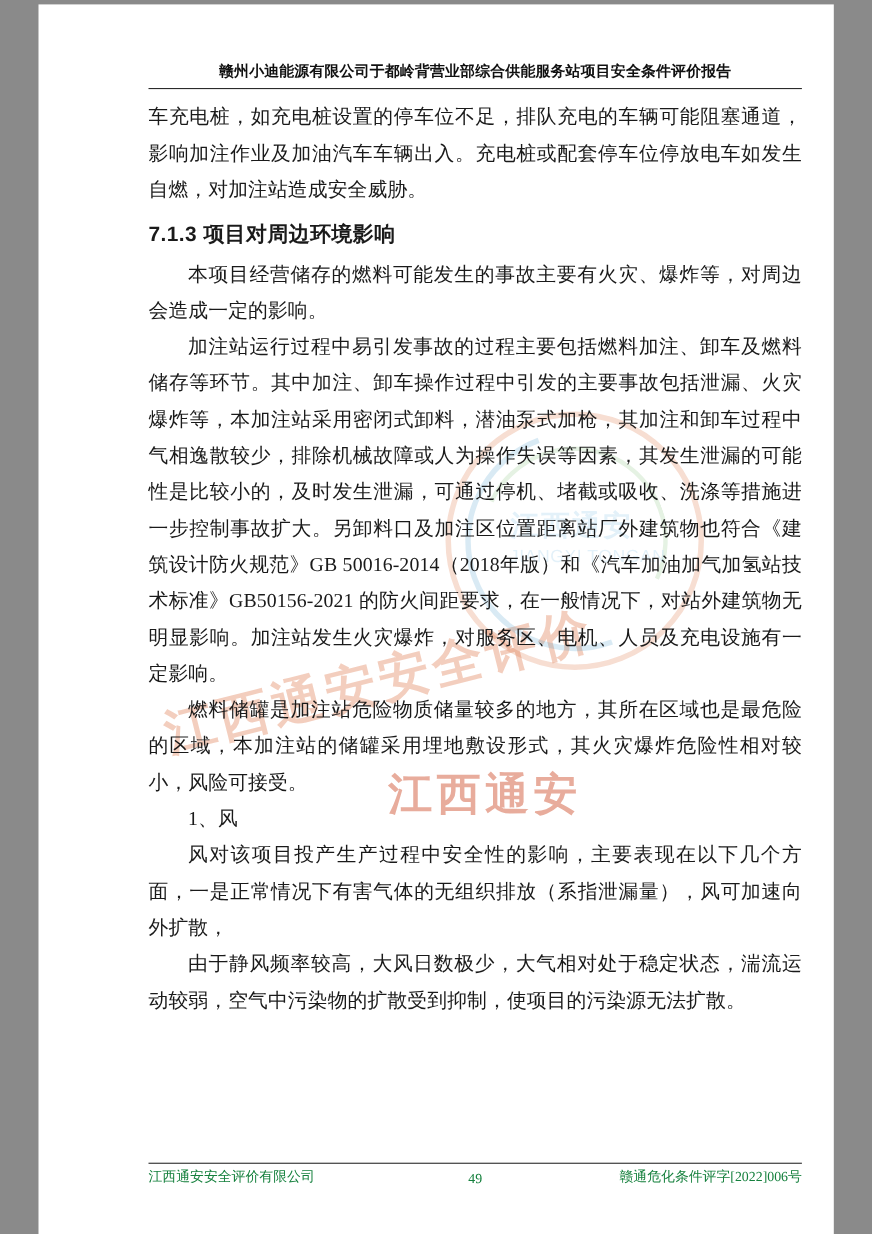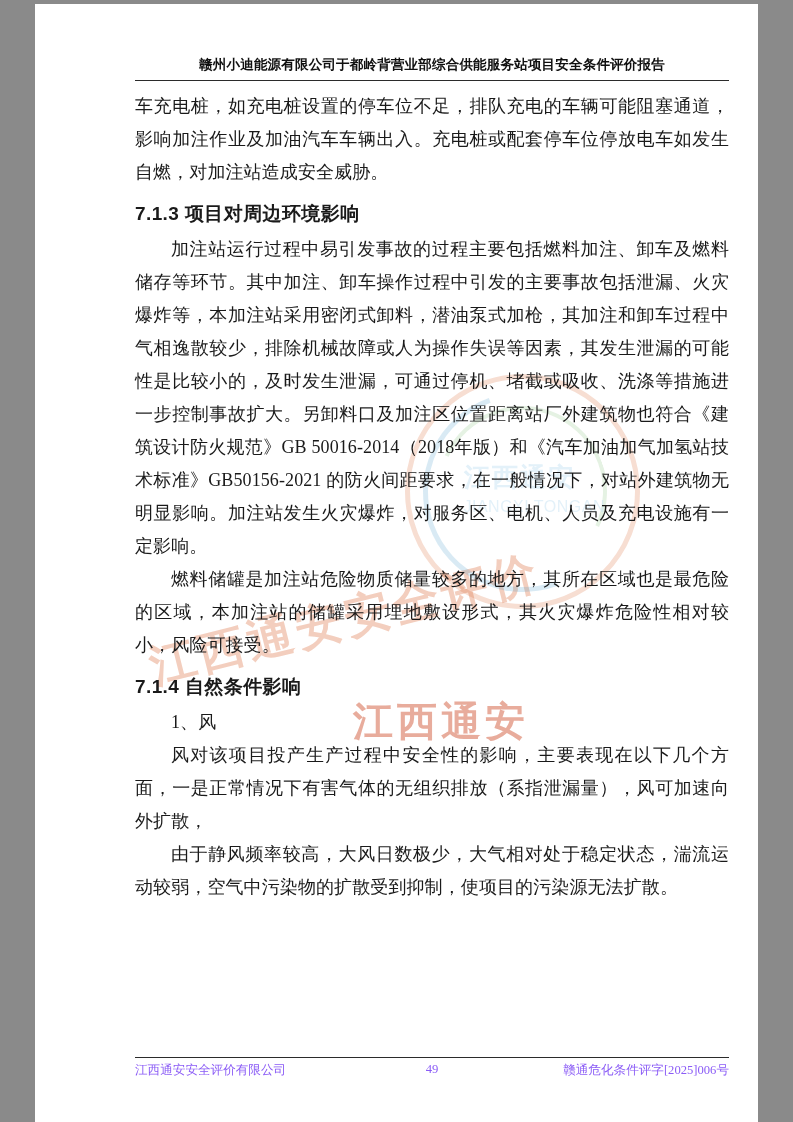--- a/index.html
+++ b/index.html
@@ -204,6 +204,7 @@
     <div class="body">
       <p class="para">车充电桩，如充电桩设置的停车位不足，排队充电的车辆可能阻塞通道，影响加注作业及加油汽车车辆出入。充电桩或配套停车位停放电车如发生自燃，对加注站造成安全威胁。</p>
       <h3 class="heading">7.1.3 项目对周边环境影响</h3>
+      <p class="para indent">本项目经营储存的燃料可能发生的事故主要有火灾、爆炸等，对周边会造成一定的影响。</p>
       <p class="para indent">加注站运行过程中易引发事故的过程主要包括燃料加注、卸车及燃料储存等环节。其中加注、卸车操作过程中引发的主要事故包括泄漏、火灾爆炸等，本加注站采用密闭式卸料，潜油泵式加枪，其加注和卸车过程中气相逸散较少，排除机械故障或人为操作失误等因素，其发生泄漏的可能性是比较小的，及时发生泄漏，可通过停机、堵截或吸收、洗涤等措施进一步控制事故扩大。另卸料口及加注区位置距离站厂外建筑物也符合《建筑设计防火规范》GB 50016-2014（2018年版）和《汽车加油加气加氢站技术标准》GB50156-2021 的防火间距要求，在一般情况下，对站外建筑物无明显影响。加注站发生火灾爆炸，对服务区、电机、人员及充电设施有一定影响。</p>
       <p class="para indent">燃料储罐是加注站危险物质储量较多的地方，其所在区域也是最危险的区域，本加注站的储罐采用埋地敷设形式，其火灾爆炸危险性相对较小，风险可接受。</p>
       <h3 class="heading">7.1.4 自然条件影响</h3>

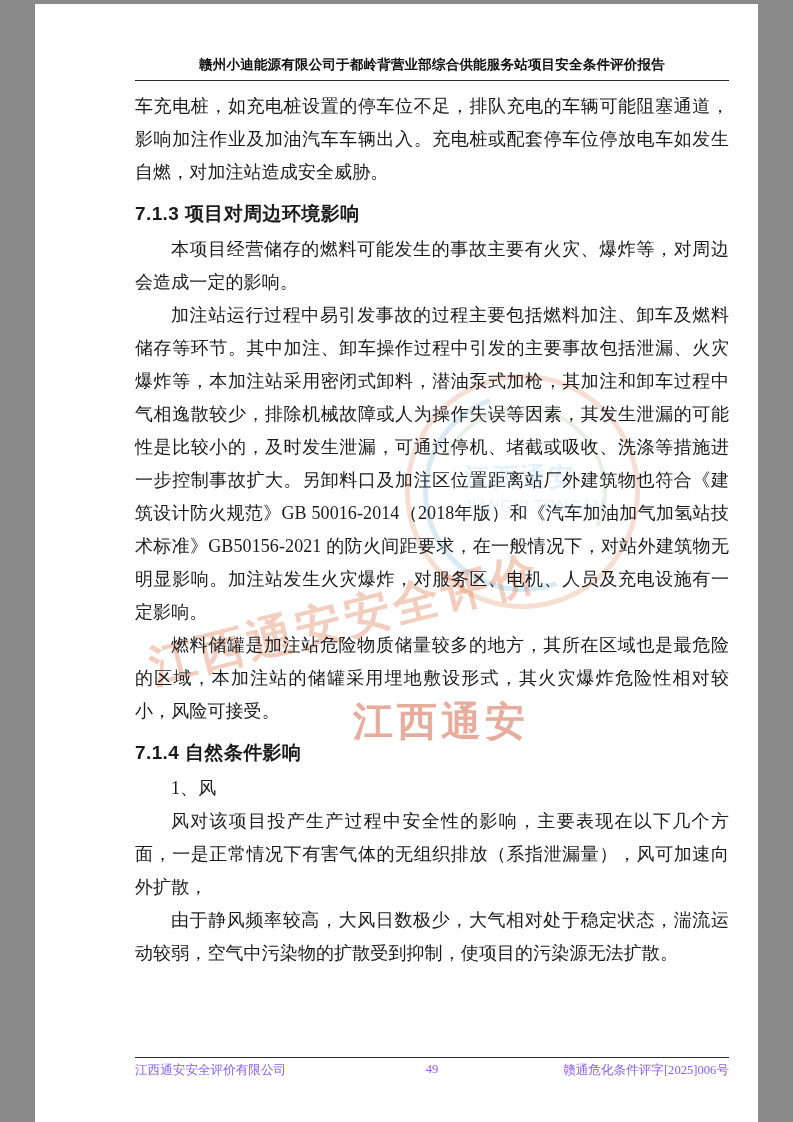--- a/index.html
+++ b/index.html
@@ -207,7 +207,6 @@
       <p class="para indent">本项目经营储存的燃料可能发生的事故主要有火灾、爆炸等，对周边会造成一定的影响。</p>
       <p class="para indent">加注站运行过程中易引发事故的过程主要包括燃料加注、卸车及燃料储存等环节。其中加注、卸车操作过程中引发的主要事故包括泄漏、火灾爆炸等，本加注站采用密闭式卸料，潜油泵式加枪，其加注和卸车过程中气相逸散较少，排除机械故障或人为操作失误等因素，其发生泄漏的可能性是比较小的，及时发生泄漏，可通过停机、堵截或吸收、洗涤等措施进一步控制事故扩大。另卸料口及加注区位置距离站厂外建筑物也符合《建筑设计防火规范》GB 50016-2014（2018年版）和《汽车加油加气加氢站技术标准》GB50156-2021 的防火间距要求，在一般情况下，对站外建筑物无明显影响。加注站发生火灾爆炸，对服务区、电机、人员及充电设施有一定影响。</p>
       <p class="para indent">燃料储罐是加注站危险物质储量较多的地方，其所在区域也是最危险的区域，本加注站的储罐采用埋地敷设形式，其火灾爆炸危险性相对较小，风险可接受。</p>
-      <h3 class="heading">7.1.4 自然条件影响</h3>
       <p class="para indent">1、风</p>
       <p class="para indent">风对该项目投产生产过程中安全性的影响，主要表现在以下几个方面，一是正常情况下有害气体的无组织排放（系指泄漏量），风可加速向外扩散，</p>
       <p class="para indent">由于静风频率较高，大风日数极少，大气相对处于稳定状态，湍流运动较弱，空气中污染物的扩散受到抑制，使项目的污染源无法扩散。</p>

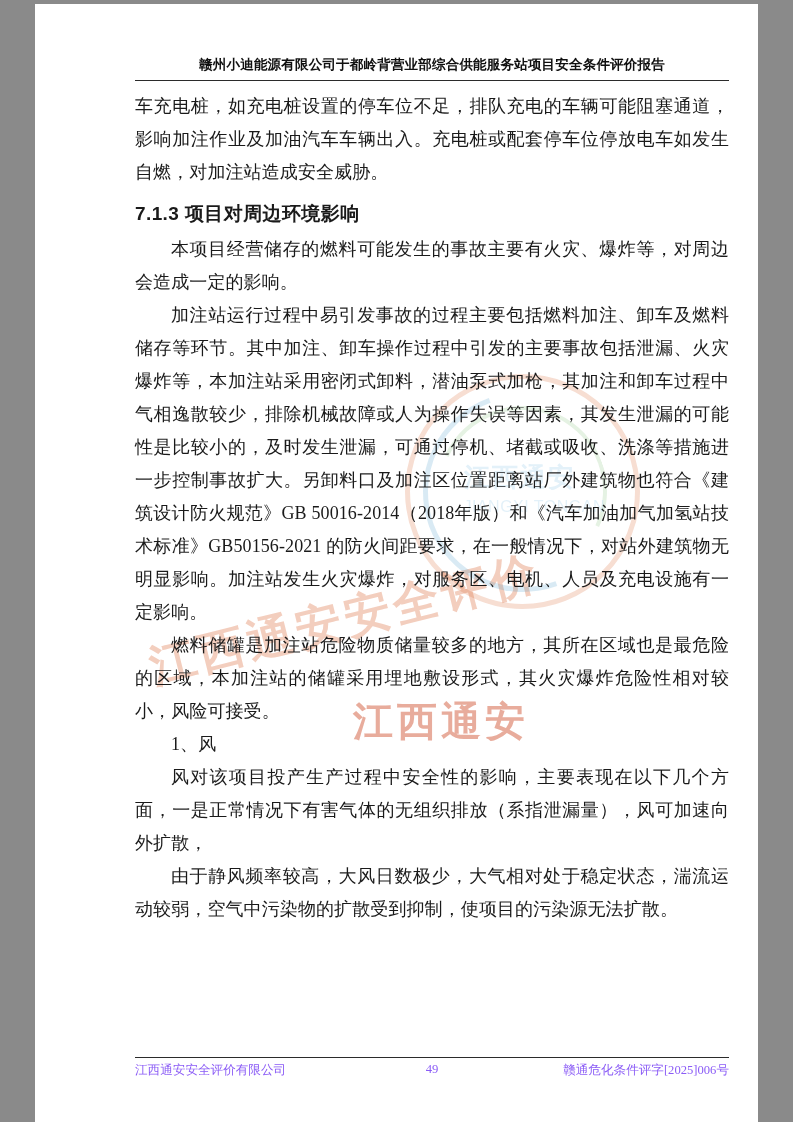--- a/index.html
+++ b/index.html
@@ -84,9 +84,9 @@
     top: 1058px;
     width: 594px;
     font-size: 12.6px;
-    color: #8b5cf6;
+    color: #15803d;
     display: flex;
-    align-items: flex-start;
+    align-items: flex-end;
   }
   .footer-left { width: 40%; text-align: left; }
   .footer-center { width: 20%; text-align: center; }

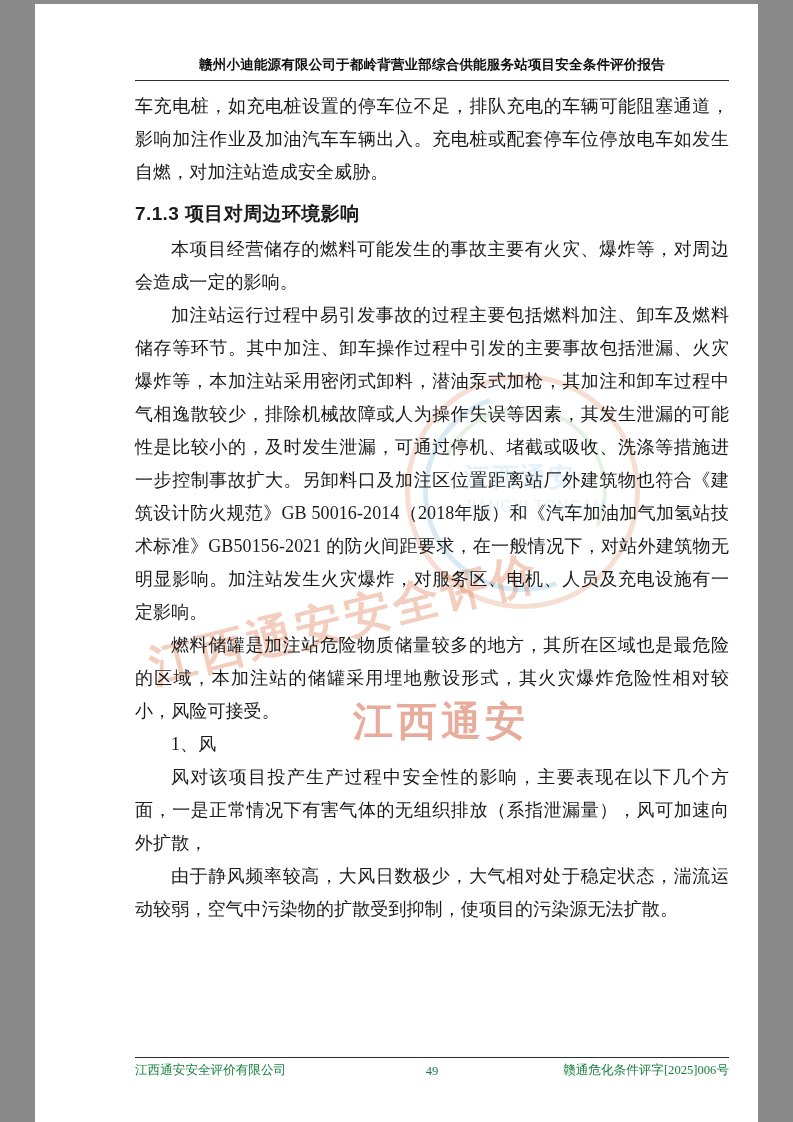--- a/index.html
+++ b/index.html
@@ -216,7 +216,7 @@
     <div class="footer">
       <div class="footer-left">江西通安安全评价有限公司</div>
       <div class="footer-center">49</div>
-      <div class="footer-right">赣通危化条件评字[2025]006号</div>
+      <div class="footer-right">赣通危化条件评字[2022]006号</div>
     </div>
 
   </div>

